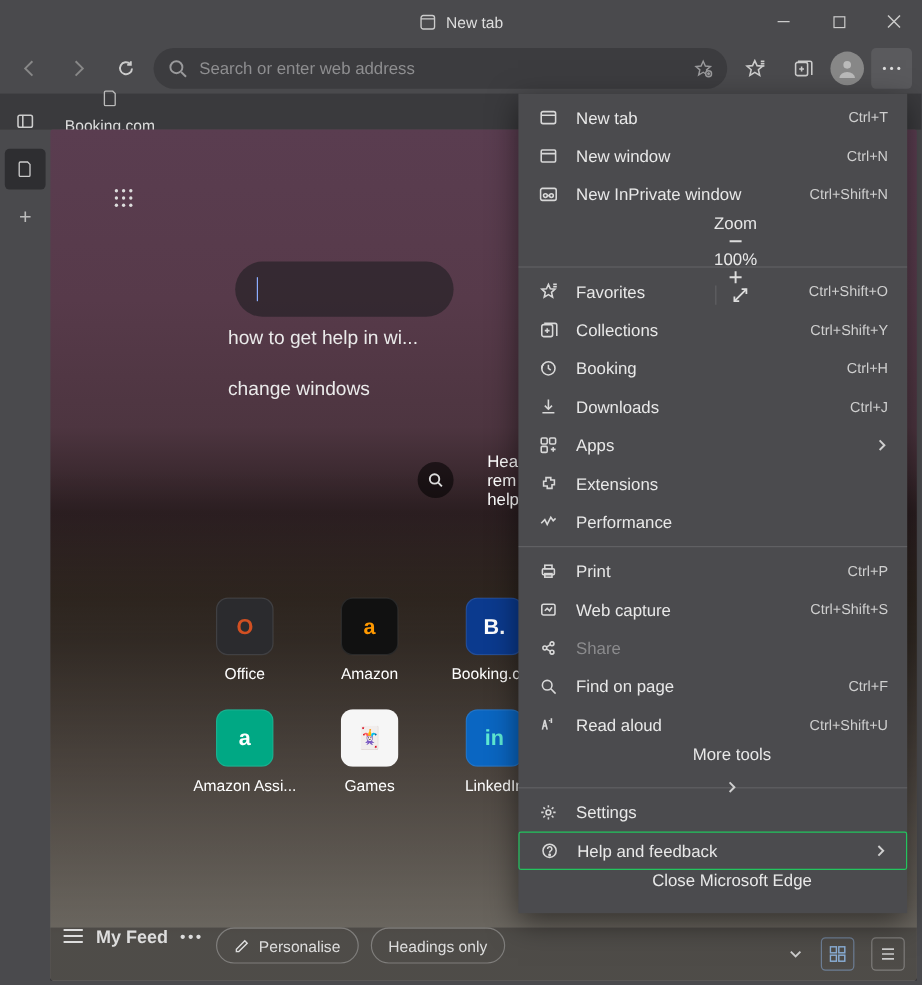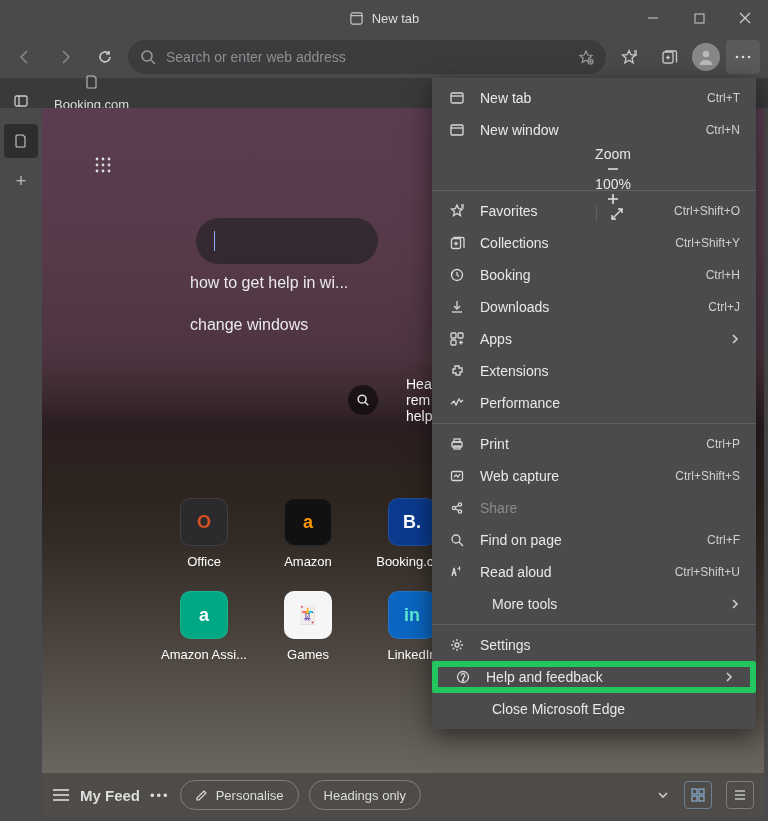--- a/index.html
+++ b/index.html
@@ -330,6 +330,18 @@
       <span class="menu-label">New window</span>
       <span class="menu-short">Ctrl+N</span>
     </div>
+    <div class="menu-item">
+      <span class="menu-icon">
+        <svg width="16" height="16" viewBox="0 0 16 16" fill="none" stroke="currentColor" stroke-width="1.3">
+          <rect x="1.5" y="3" width="13" height="10" rx="1.5"></rect>
+          <circle cx="5.5" cy="9" r="1.6"></circle>
+          <circle cx="10.5" cy="9" r="1.6"></circle>
+          <path d="M7 9 h2"></path>
+        </svg>
+      </span>
+      <span class="menu-label">New InPrivate window</span>
+      <span class="menu-short">Ctrl+Shift+N</span>
+    </div>
     <div class="zoom-row">
       <span class="zoom-label">Zoom</span>
       <div class="zoom-btn">

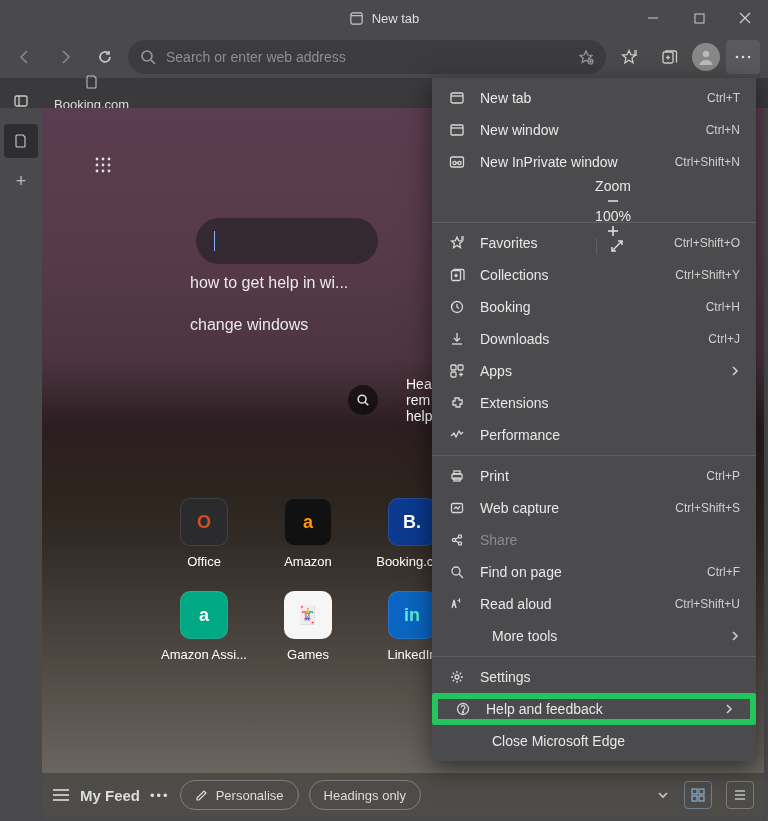--- a/index.html
+++ b/index.html
@@ -73,7 +73,7 @@
   .zoom-val { width: 48px; text-align: center; font-size: 14px; }
   .zoom-full { width: 40px; height: 40px; display: flex; align-items: center; justify-content: center; border-left: 1px solid rgba(255,255,255,0.12); margin-left: 6px; }
   .highlight { border: 6px solid #22c55e; border-radius: 2px; }
-  .menu-item.no-icon { padding-left: 60px; }
+  .menu-item.no-icon { padding-left: 48px; flex-direction: column; }
   
   svg { display: block; }
 </style>

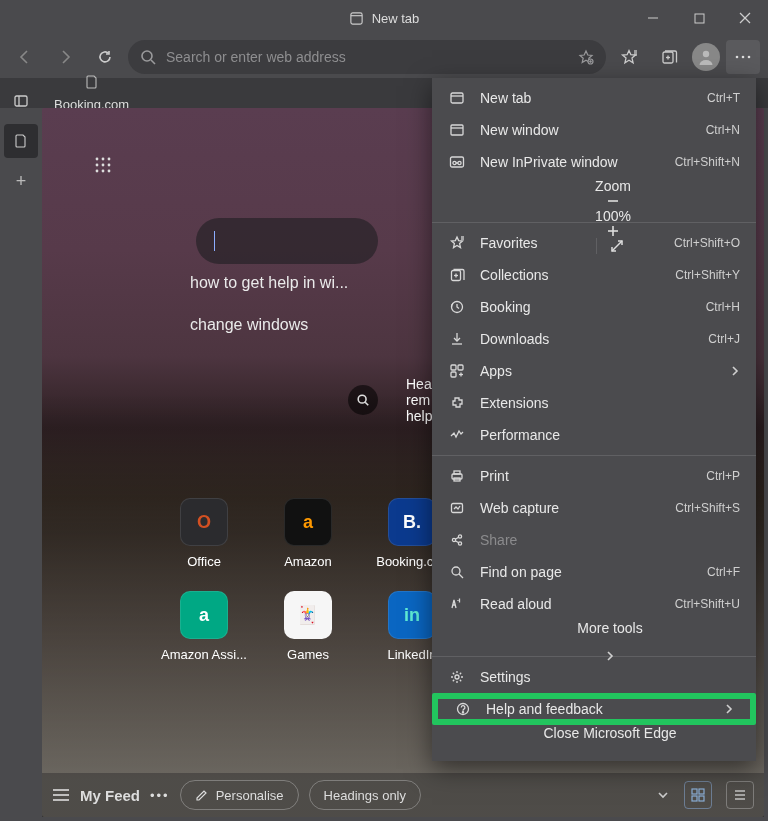--- a/index.html
+++ b/index.html
@@ -72,7 +72,7 @@
   .zoom-btn { width: 38px; height: 32px; display: flex; align-items: center; justify-content: center; color: #ddd; }
   .zoom-val { width: 48px; text-align: center; font-size: 14px; }
   .zoom-full { width: 40px; height: 40px; display: flex; align-items: center; justify-content: center; border-left: 1px solid rgba(255,255,255,0.12); margin-left: 6px; }
-  .highlight { border: 6px solid #22c55e; border-radius: 2px; }
+  .highlight { border: 1px solid #22c55e; border-radius: 2px; }
   .menu-item.no-icon { padding-left: 48px; flex-direction: column; }
   
   svg { display: block; }

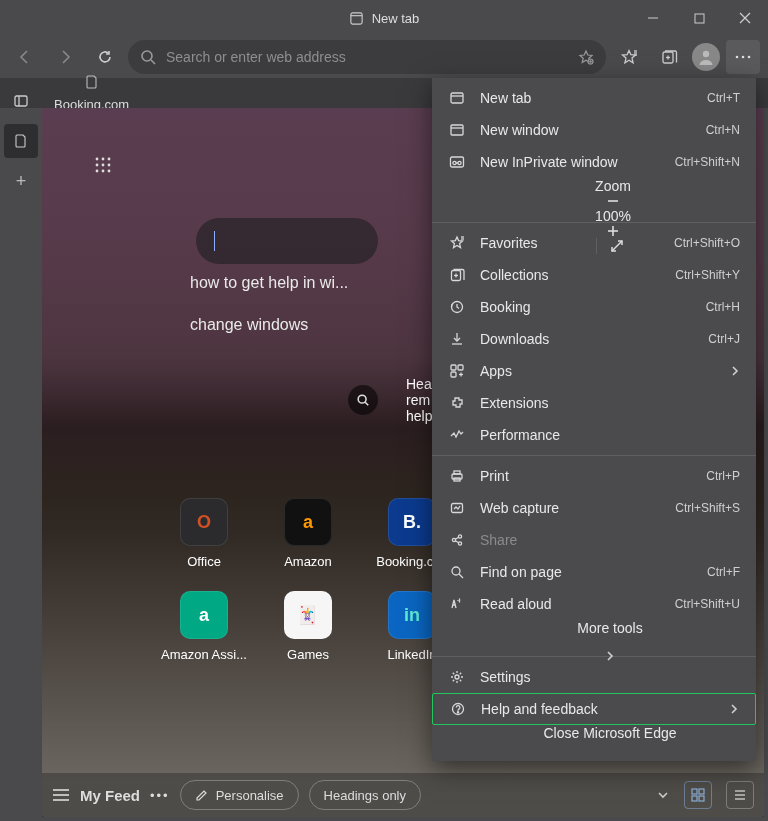--- a/index.html
+++ b/index.html
@@ -51,7 +51,7 @@
   .tile-label { max-width: 92px; overflow: hidden; text-overflow: ellipsis; white-space: nowrap; }
   
   
-  .feedbar { position: absolute; left: 42px; right: 4px; bottom: 4px; height: 44px; background: rgba(25,25,28,0.35); display: flex; align-items: center; padding: 0 10px; gap: 10px; color: #ddd; }
+  .feedbar { position: absolute; left: 42px; right: 4px; bottom: 4px; height: 44px; background: rgba(25,25,28,0.35); display: flex; padding: 0 10px; gap: 10px; color: #ddd; }
   .feed-title { font-weight: 600; font-size: 15px; }
   .pill { height: 30px; padding: 0 14px; border: 1px solid rgba(200,200,200,0.4); border-radius: 16px; display: flex; align-items: center; gap: 8px; font-size: 13px; }
   .feed-dots { letter-spacing: 2px; }

